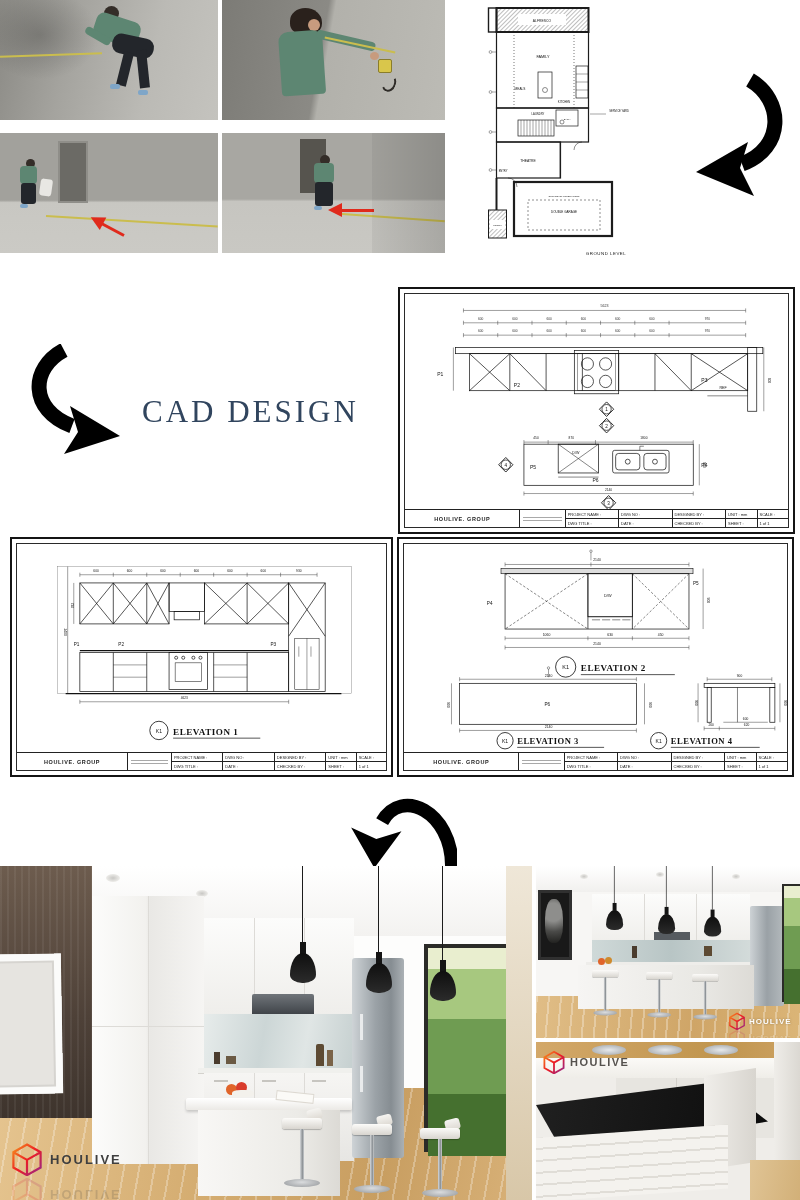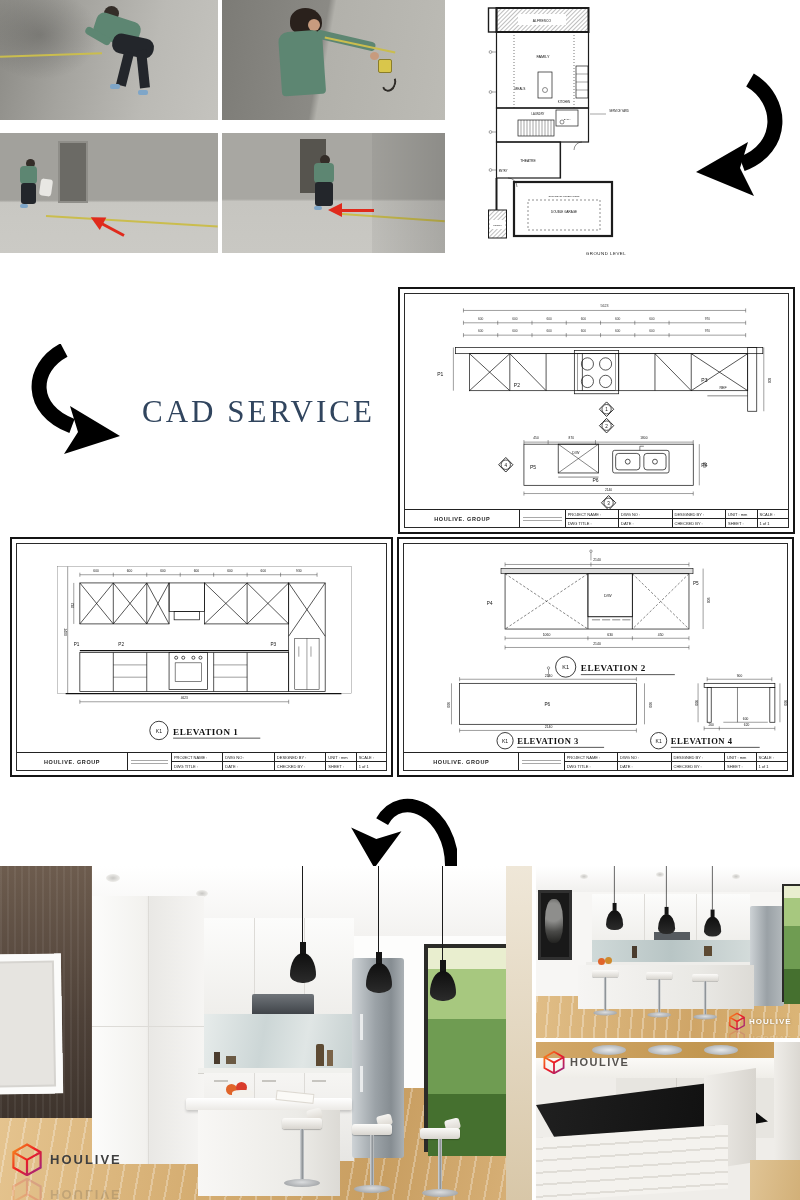--- a/index.html
+++ b/index.html
@@ -289,7 +289,7 @@
     <polygon points="30,92 6,50 32,62 58,54"></polygon>
   </svg>
 
-  <div class="abs cad-title">CAD SERVICE</div>
+  <div class="abs cad-title">CAD DESIGN</div>
 
   <div class="sheet sheet1">
     <div class="sheet-inner">

